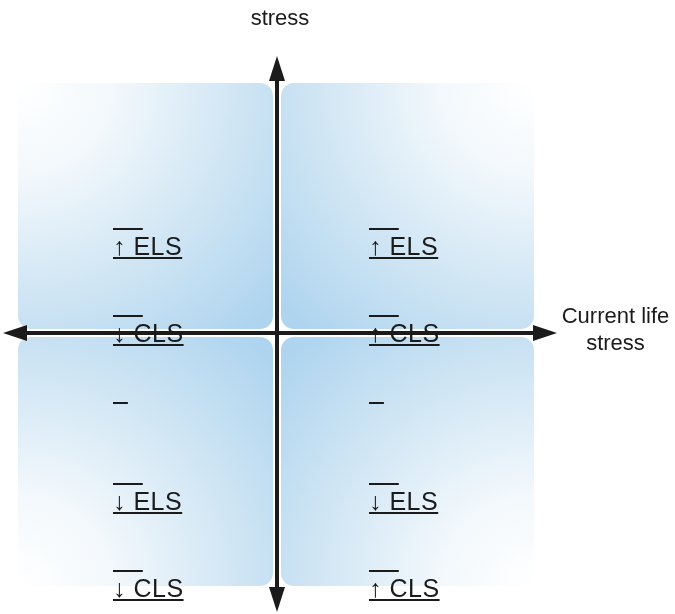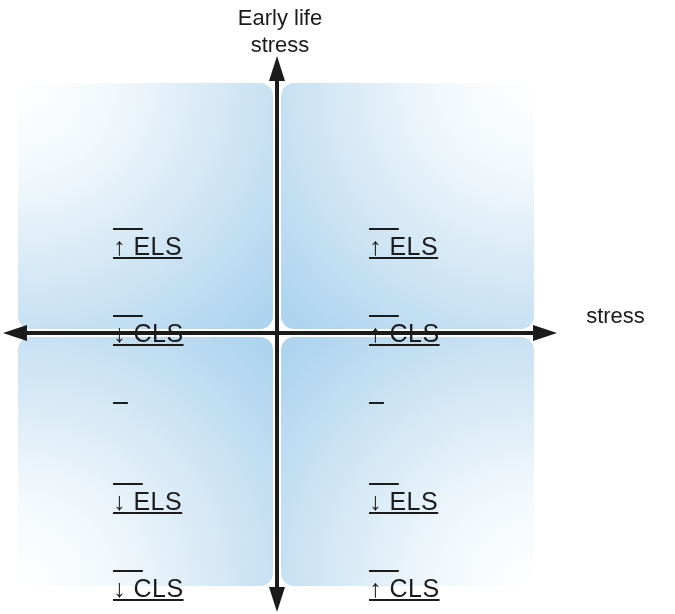--- a/index.html
+++ b/index.html
@@ -90,7 +90,6 @@
   </svg>
 
   <div class="axis-label" id="y-axis-label">
-    <div>Early life</div>
     <div>stress</div>
   </div>
   <div class="axis-label" id="x-axis-label">

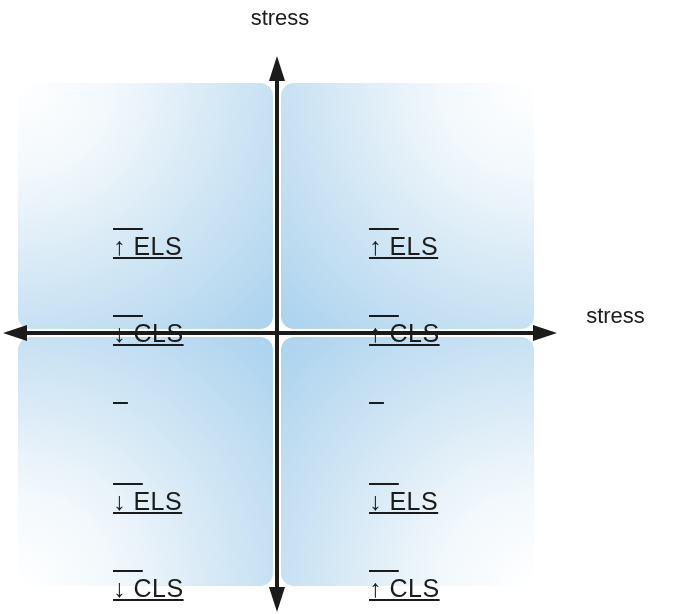--- a/index.html
+++ b/index.html
@@ -93,6 +93,7 @@
     <div>stress</div>
   </div>
   <div class="axis-label" id="x-axis-label">
+    <div>Current life</div>
     <div>stress</div>
   </div>
 

